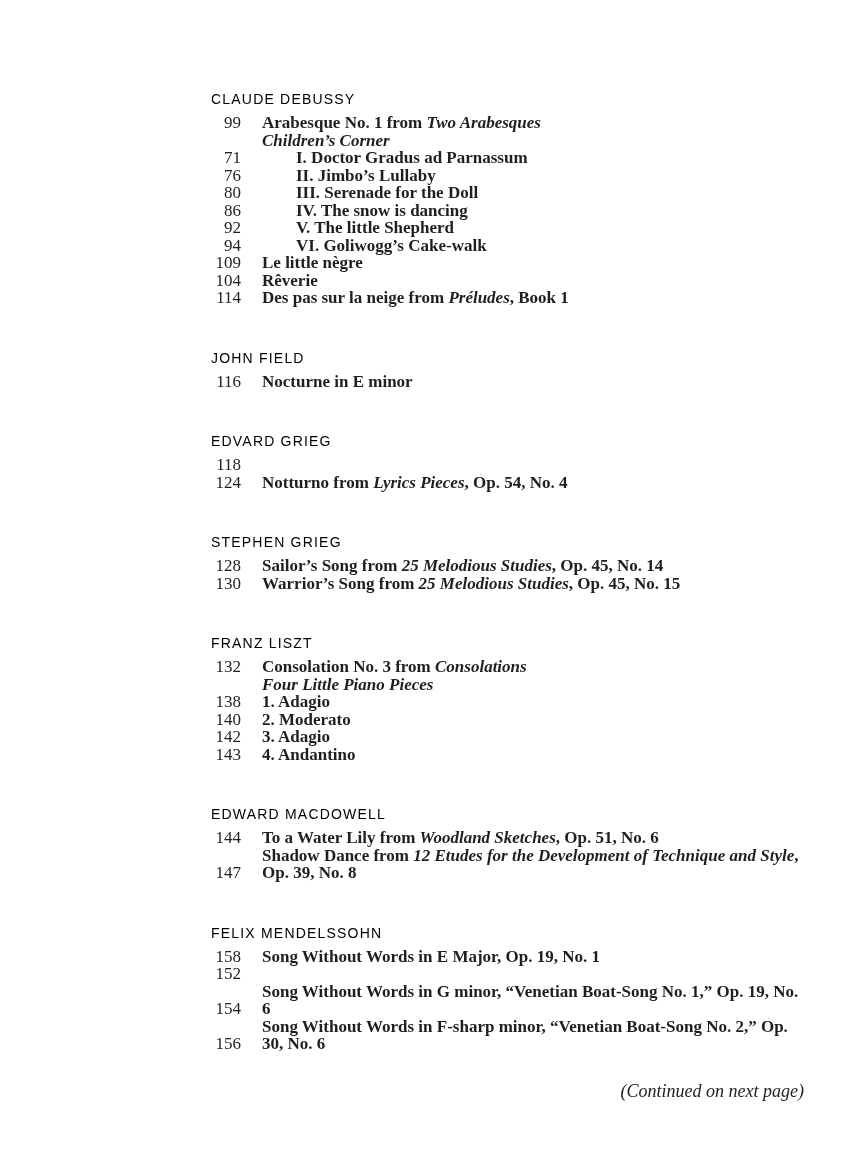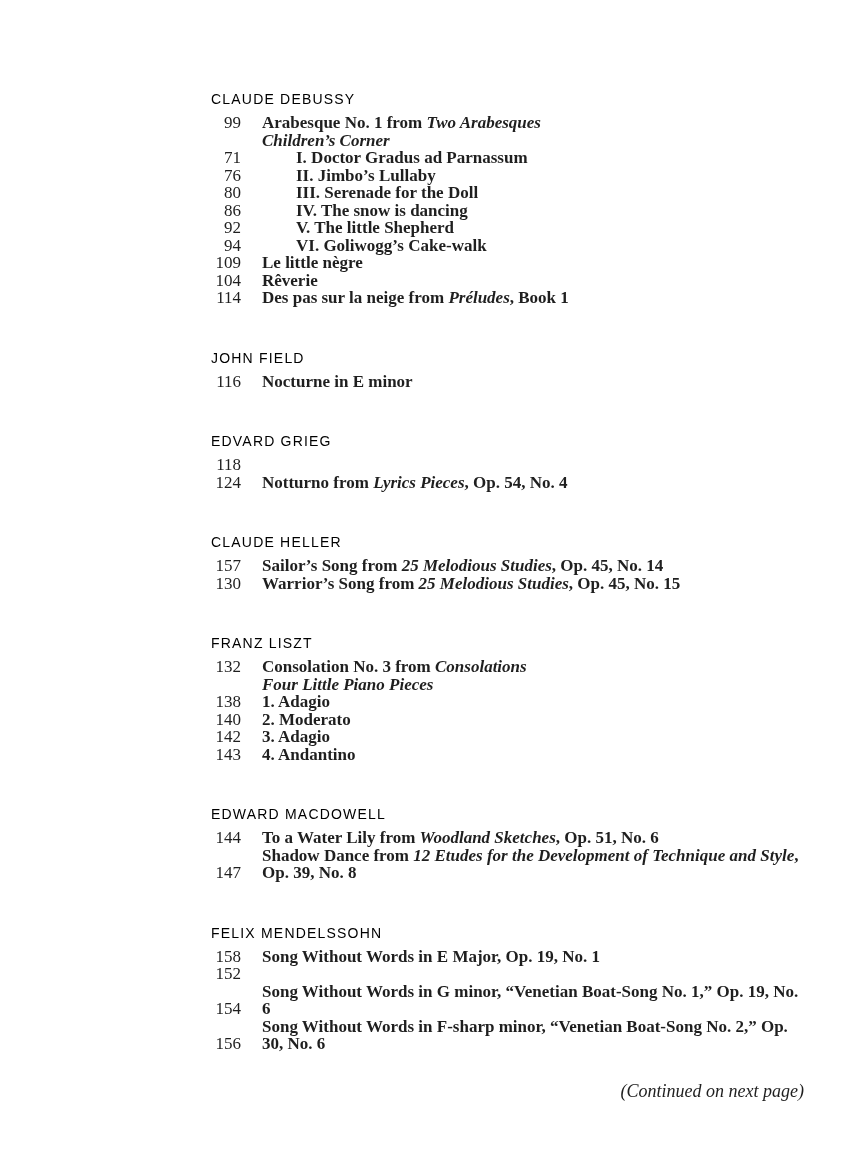--- a/index.html
+++ b/index.html
@@ -133,7 +133,7 @@
         </div>
       </section>
       <section class="composer-section">
-        <h2 class="composer-heading">CLAUDE HELLER</h2>
+        <h2 class="composer-heading">STEPHEN GRIEG</h2>
         <div class="entry">
           <span class="pagenum">157</span>
           <span class="title"><span>Sailor’s Song from </span><em>25 Melodious Studies</em><span>, Op. 45, No. 14</span></span>

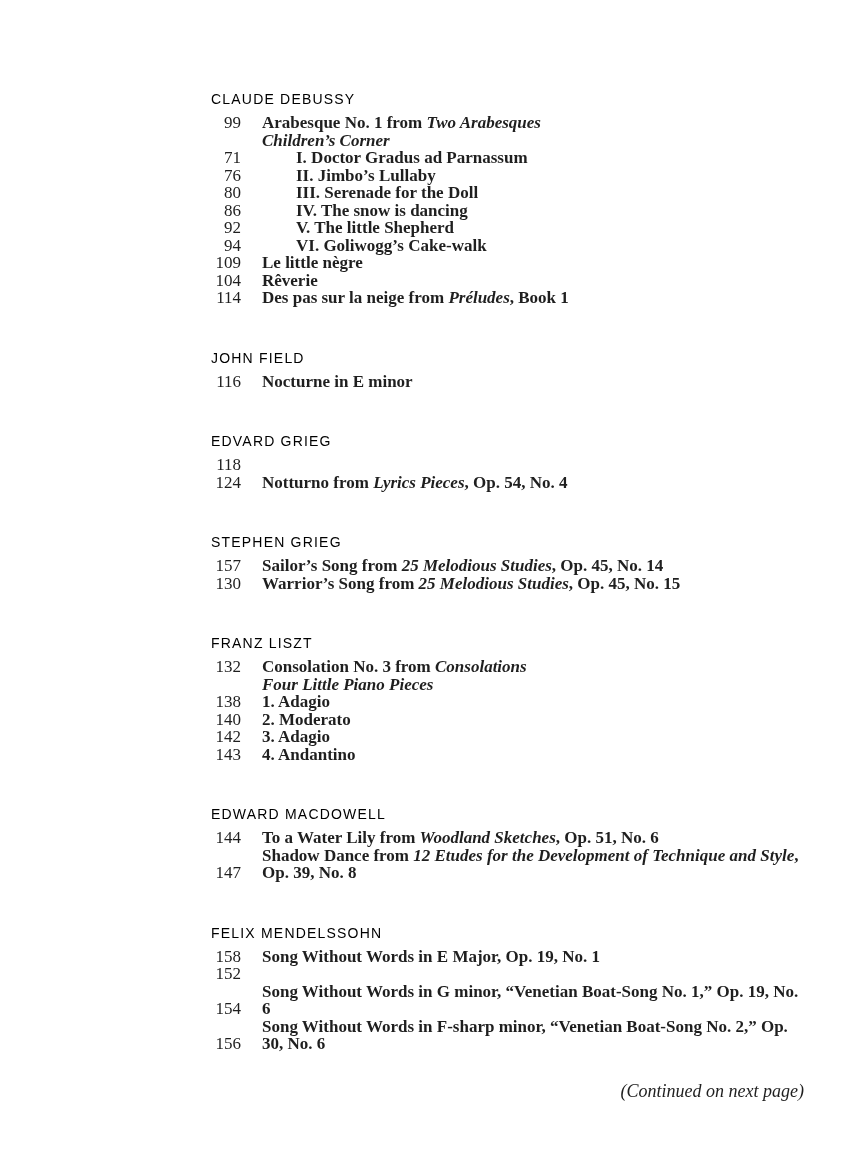--- a/index.html
+++ b/index.html
@@ -135,7 +135,7 @@
       <section class="composer-section">
         <h2 class="composer-heading">STEPHEN GRIEG</h2>
         <div class="entry">
-          <span class="pagenum">157</span>
+          <span class="pagenum">128</span>
           <span class="title"><span>Sailor’s Song from </span><em>25 Melodious Studies</em><span>, Op. 45, No. 14</span></span>
         </div>
         <div class="entry">

